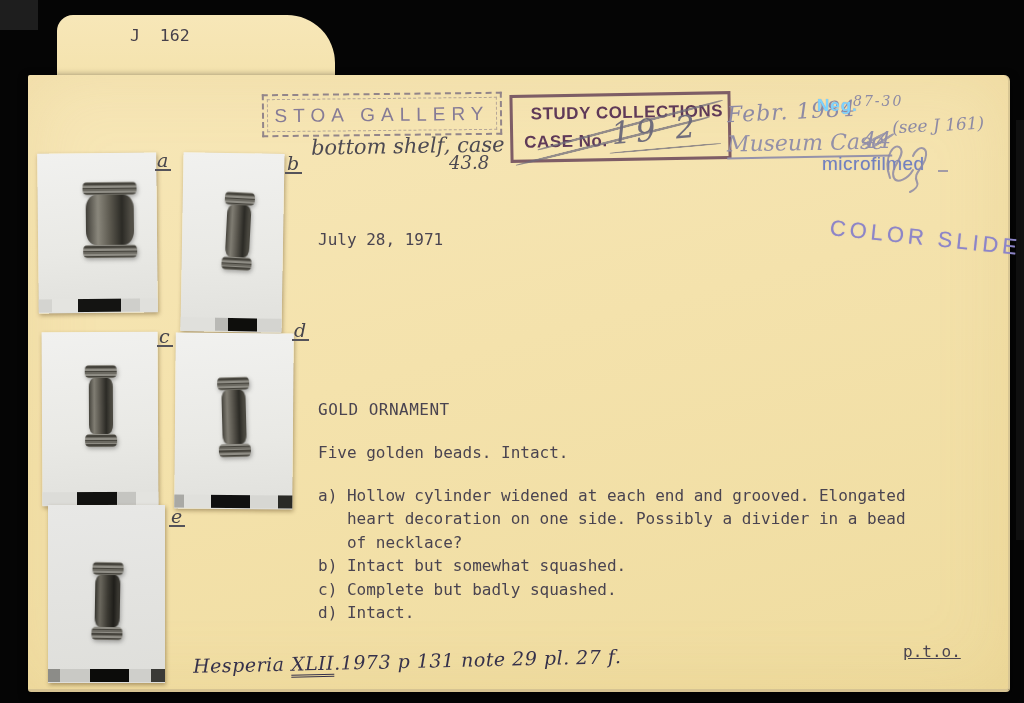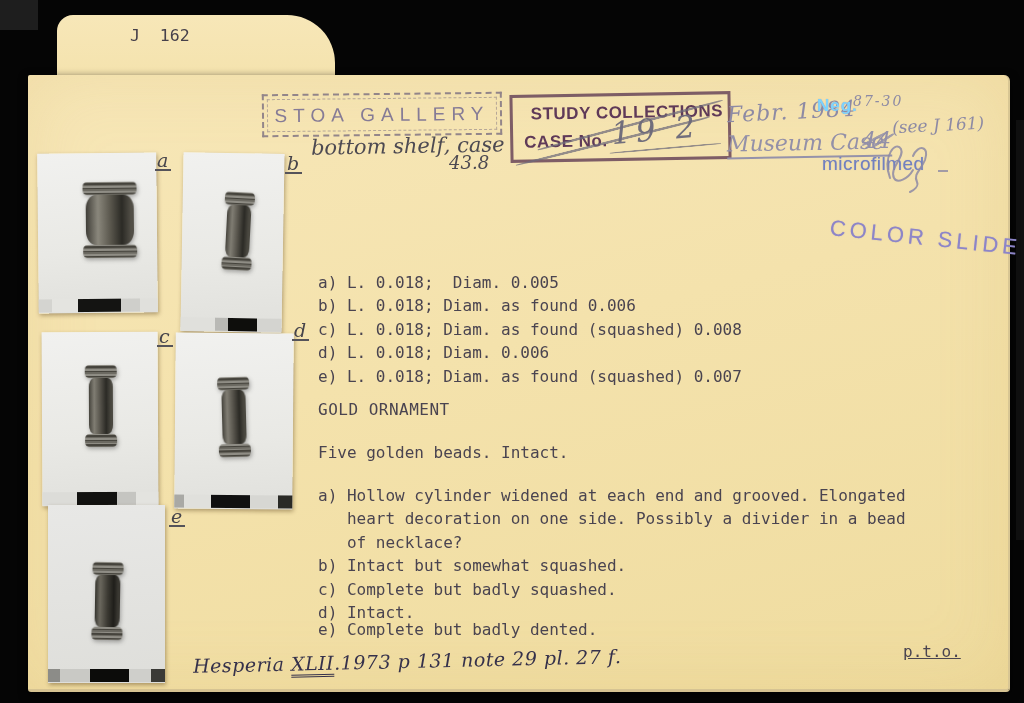--- a/index.html
+++ b/index.html
@@ -160,6 +160,7 @@
 
   <div class="stamp-color">COLOR SLIDE</div>
 
+  <div class="typed t-date">July 28, 1971</div>
   <div class="typed t-meas">a) L. 0.018;  Diam. 0.005
 b) L. 0.018; Diam. as found 0.006
 c) L. 0.018; Diam. as found (squashed) 0.008

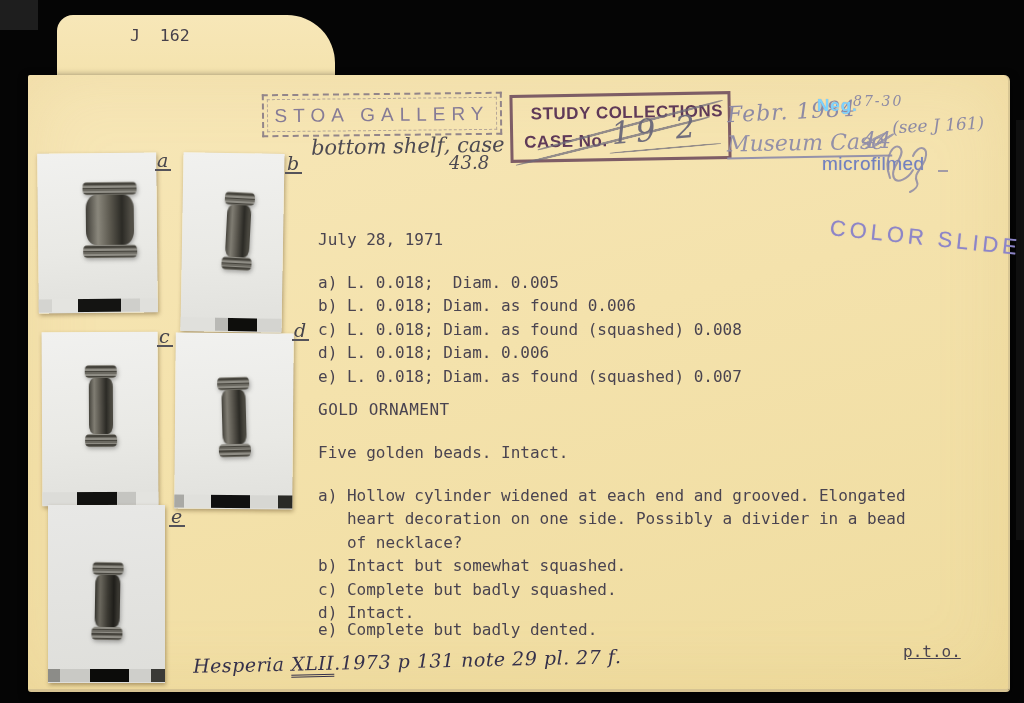--- a/index.html
+++ b/index.html
@@ -161,11 +161,6 @@
   <div class="stamp-color">COLOR SLIDE</div>
 
   <div class="typed t-date">July 28, 1971</div>
-  <div class="typed t-meas">a) L. 0.018;  Diam. 0.005
-b) L. 0.018; Diam. as found 0.006
-c) L. 0.018; Diam. as found (squashed) 0.008
-d) L. 0.018; Diam. 0.006
-e) L. 0.018; Diam. as found (squashed) 0.007</div>
   <div class="typed t-cat">GOLD ORNAMENT</div>
   <div class="typed t-desc">a) Hollow cylinder widened at each end and grooved. Elongated
    heart decoration on one side. Possibly a divider in a bead

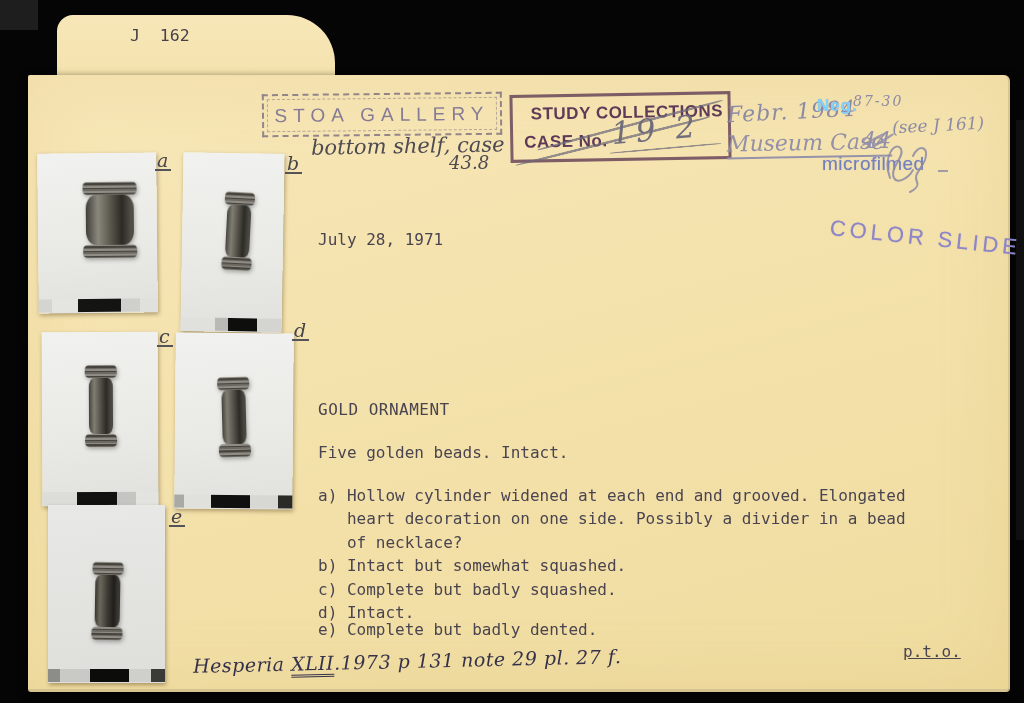--- a/index.html
+++ b/index.html
@@ -169,7 +169,6 @@
 c) Complete but badly squashed.
 d) Intact.</div>
   <div class="typed t-sum">Five golden beads. Intact.</div>
-  <div class="typed t-desc-e">e) Complete but badly dented.</div>
   <div class="typed t-pto">p.t.o.</div>
 
   <div class="hw hw-ref"><span>Hesperia </span><span class="u2">XLII</span><span>.1973 p 131 note 29 pl. 27 f.</span></div>

